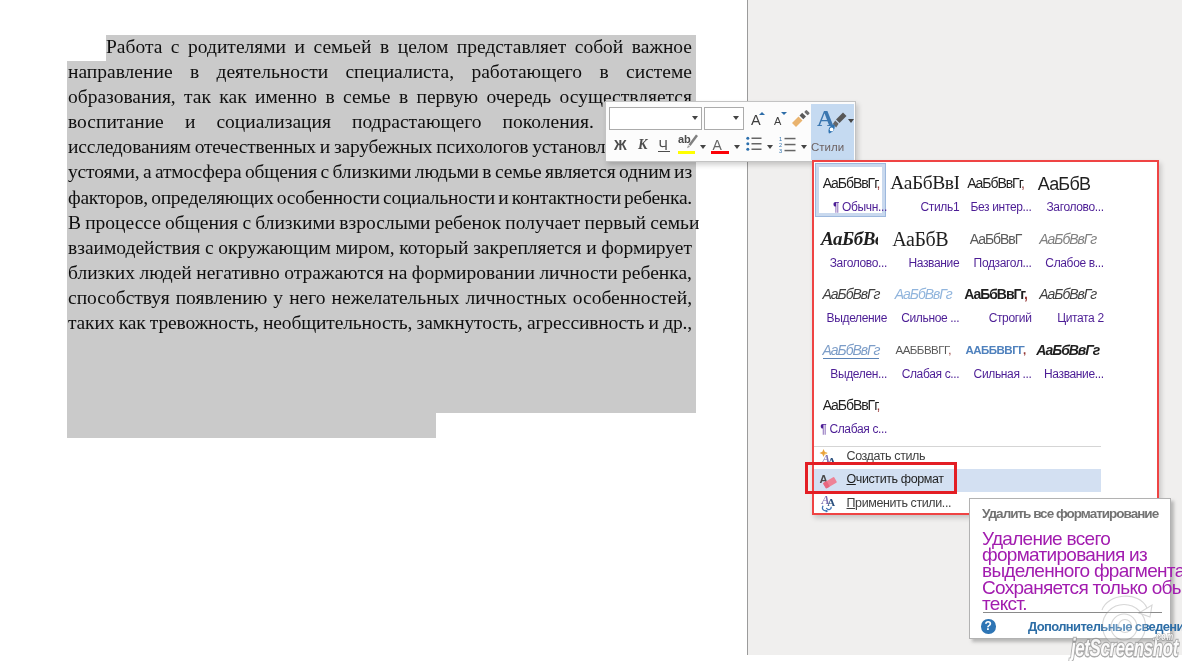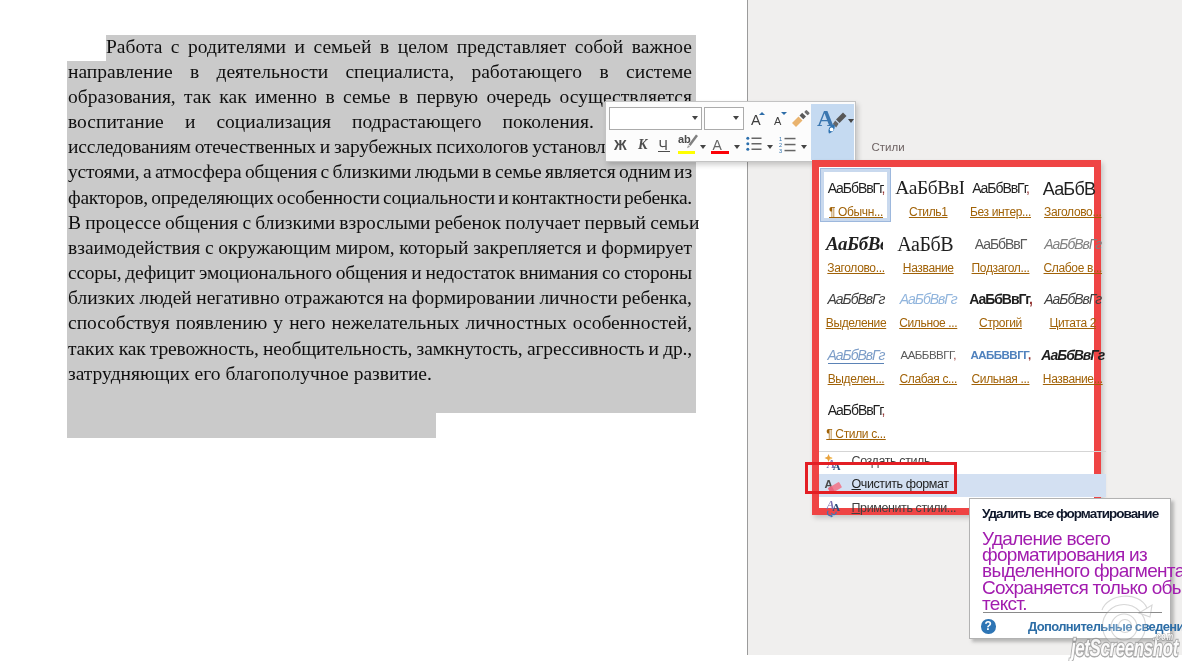--- a/index.html
+++ b/index.html
@@ -118,7 +118,7 @@
       <circle cx="4.6" cy="21.4" r="1.9" fill="#ffffff"></circle>
     </svg>
     <div class="darr" style="left:37px;top:15px;"></div>
-    <div class="abs" style="left:0;top:37px;width:60px;text-align:center;font-size:11.5px;color:#6e6363;padding-left:47px;">Стили</div>
+    <div class="abs" style="left:0;top:37px;width:60px;font-size:11.5px;color:#6e6363;">Стили</div>
   </div>
 </div>
 

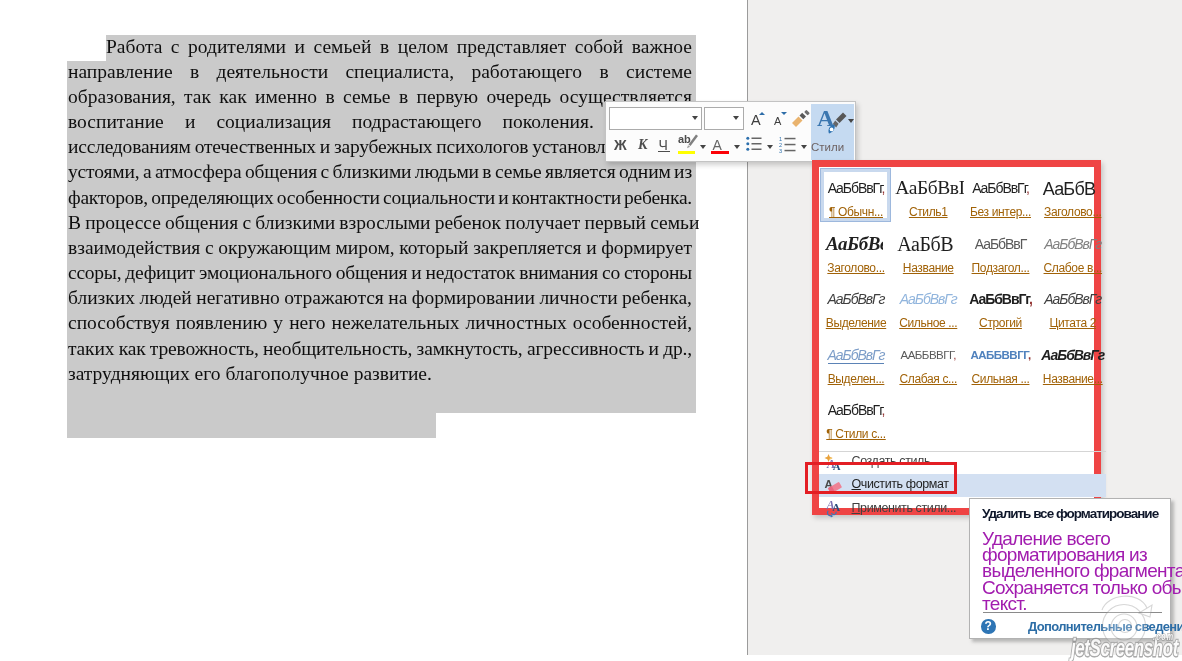--- a/index.html
+++ b/index.html
@@ -16,7 +16,7 @@
   .darr{position:absolute;width:0;height:0;border-left:3.5px solid transparent;border-right:3.5px solid transparent;border-top:4px solid #444;}
   .tbt{position:absolute;color:#3d3d3d;}
   
-  #panel{position:absolute;left:812px;top:160px;width:289px;height:355px;background:#fff;border:7px solid #ef4444;box-shadow:2px 3px 5px rgba(0,0,0,0.18);box-sizing:border-box;}
+  #panel{position:absolute;left:812px;top:160px;width:347px;height:355px;background:#fff;border:2px solid #ef4444;box-shadow:2px 3px 5px rgba(0,0,0,0.18);box-sizing:border-box;}
   .cell{position:absolute;width:72px;height:55px;}
   .samp{position:absolute;left:0;width:100%;text-align:center;line-height:30px;white-space:nowrap;overflow:hidden;}
   .lbl{position:absolute;left:0;top:29.3px;width:100%;text-align:center;line-height:30px;font-size:12px;letter-spacing:-0.35px;color:#a16207;white-space:nowrap;text-decoration:underline;}

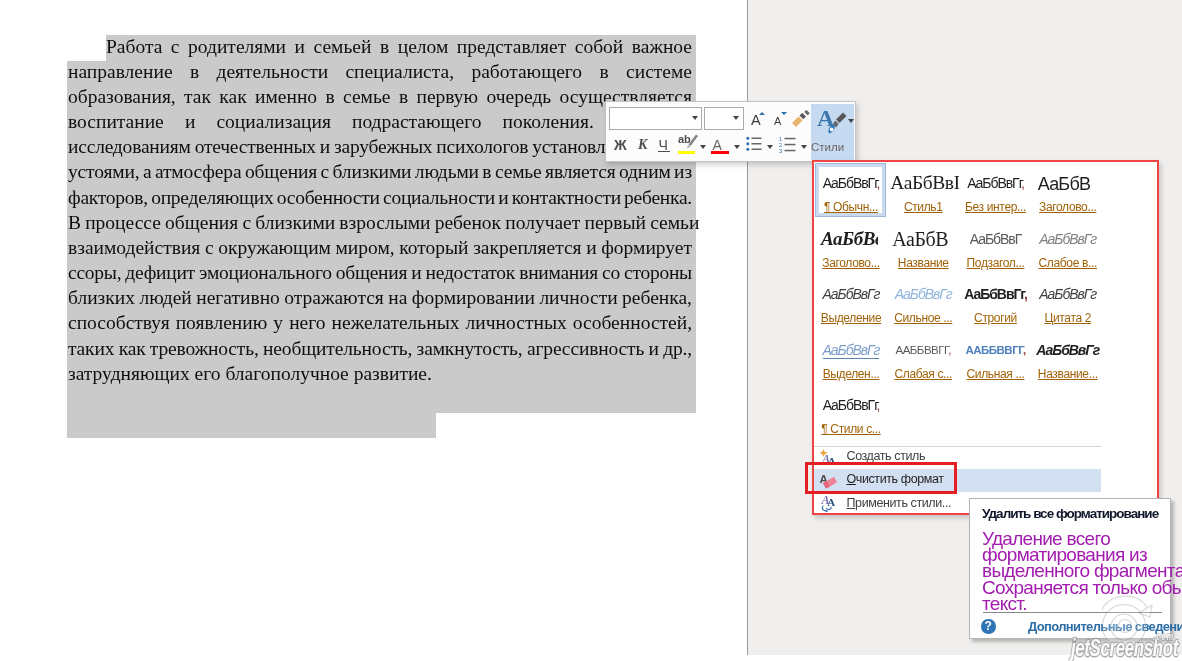--- a/index.html
+++ b/index.html
@@ -19,7 +19,7 @@
   #panel{position:absolute;left:812px;top:160px;width:347px;height:355px;background:#fff;border:2px solid #ef4444;box-shadow:2px 3px 5px rgba(0,0,0,0.18);box-sizing:border-box;}
   .cell{position:absolute;width:72px;height:55px;}
   .samp{position:absolute;left:0;width:100%;text-align:center;line-height:30px;white-space:nowrap;overflow:hidden;}
-  .lbl{position:absolute;left:0;top:29.3px;width:100%;text-align:center;line-height:30px;font-size:12px;letter-spacing:-0.35px;color:#a16207;white-space:nowrap;text-decoration:underline;}
+  .lbl{position:absolute;left:0;top:29.3px;width:100%;text-align:right;line-height:30px;font-size:12px;letter-spacing:-0.35px;color:#4c1d95;white-space:nowrap;}
   .ss{font-size:14px;letter-spacing:-1.05px;color:#1f1f1f;top:5.3px;}
   .bs{font-size:19px;letter-spacing:-0.8px;color:#1f1f1f;top:6.3px;}
   .bf{font-family:"Liberation Serif",serif;font-size:19.5px;letter-spacing:-0.4px;color:#1f1f1f;top:5px;}

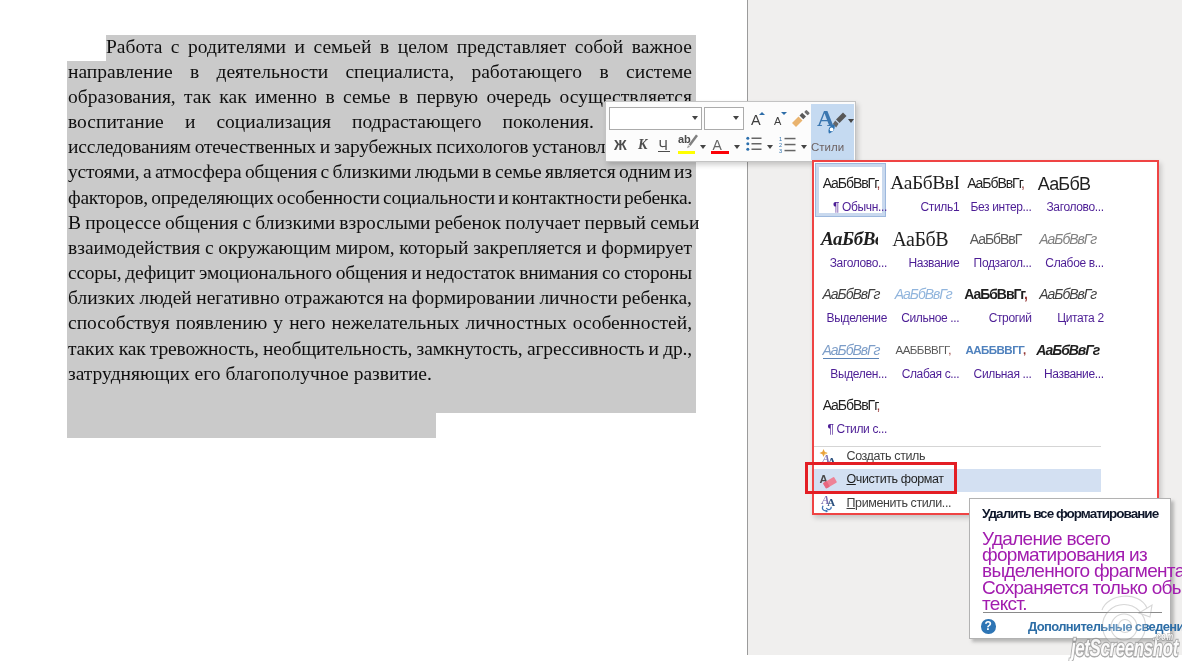--- a/index.html
+++ b/index.html
@@ -47,7 +47,6 @@
 <div style="letter-spacing:-0.25px;word-spacing:-1.35px;">факторов, определяющих особенности социальности и контактности ребенка.</div>
 <div style="word-spacing:-0.71px;">В процессе общения с близкими взрослыми ребенок получает первый семьи</div>
 <div style="word-spacing:-0.26px;">взаимодействия с окружающим миром, который закрепляется и формирует</div>
-<div style="letter-spacing:-0.25px;word-spacing:-0.55px;">ссоры, дефицит эмоционального общения и недостаток внимания со стороны</div>
 <div style="word-spacing:-0.39px;">близких людей негативно отражаются на формировании личности ребенка,</div>
 <div style="word-spacing:1.21px;">способствуя появлению у него нежелательных личностных особенностей,</div>
 <div style="letter-spacing:-0.15px;word-spacing:-0.38px;">таких как тревожность, необщительность, замкнутость, агрессивность и др.,</div>

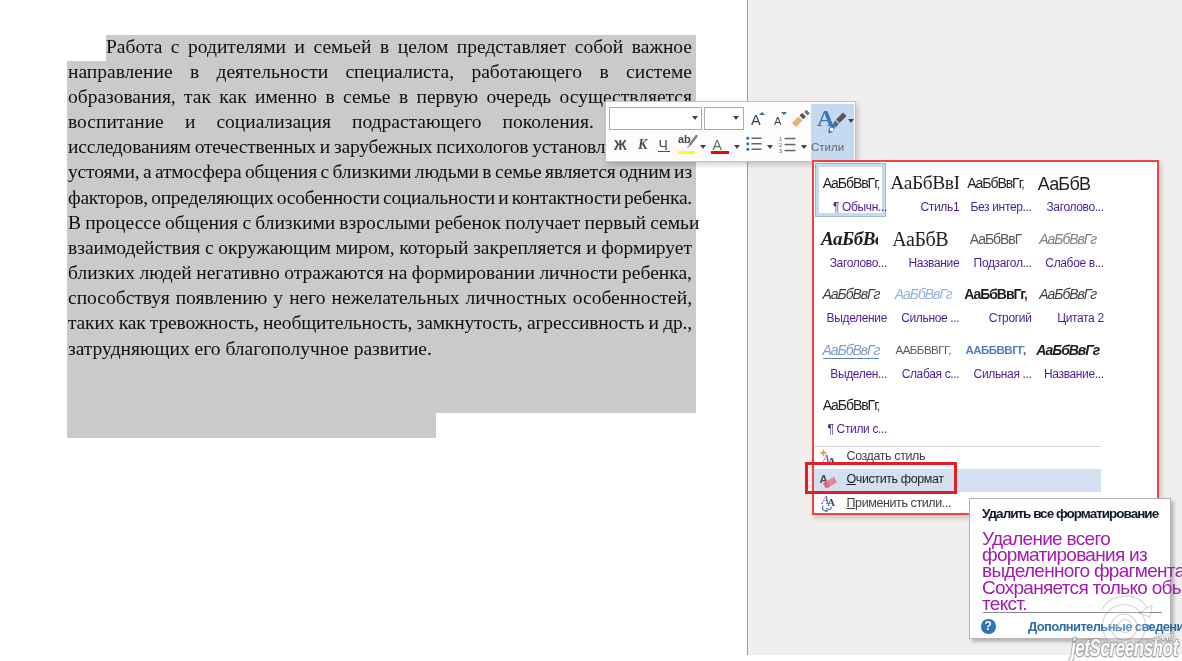--- a/index.html
+++ b/index.html
@@ -50,7 +50,6 @@
 <div style="word-spacing:-0.39px;">близких людей негативно отражаются на формировании личности ребенка,</div>
 <div style="word-spacing:1.21px;">способствуя появлению у него нежелательных личностных особенностей,</div>
 <div style="letter-spacing:-0.15px;word-spacing:-0.38px;">таких как тревожность, необщительность, замкнутость, агрессивность и др.,</div>
-<div>затрудняющих его благополучное развитие.</div>
 </div>
 
 <div id="mtb">

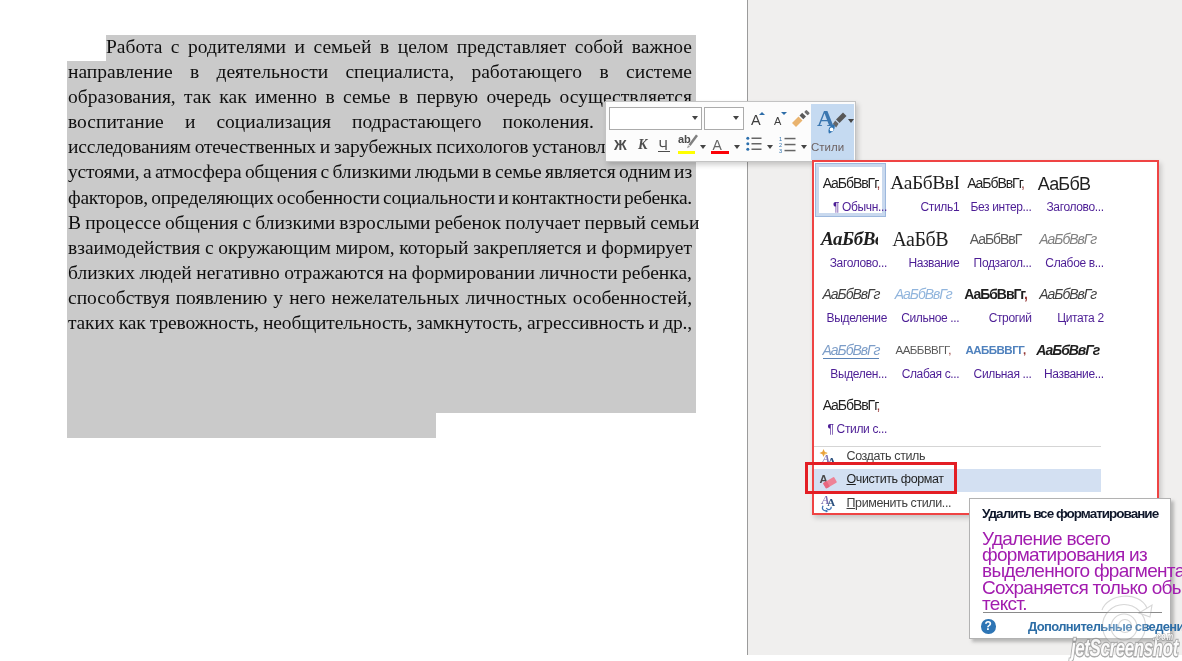--- a/index.html
+++ b/index.html
@@ -193,7 +193,7 @@
 
   <div class="cell" style="left:1px;top:223px;">
     <div class="samp ss">АаБбВвГг<span class="rc">,</span></div>
-    <div class="lbl">¶ Стили с...</div>
+    <div class="lbl">¶ Слабая с...</div>
   </div>
 
   <div class="abs" style="left:0px;top:284px;width:287px;height:1px;background:#d5d5d5;"></div>

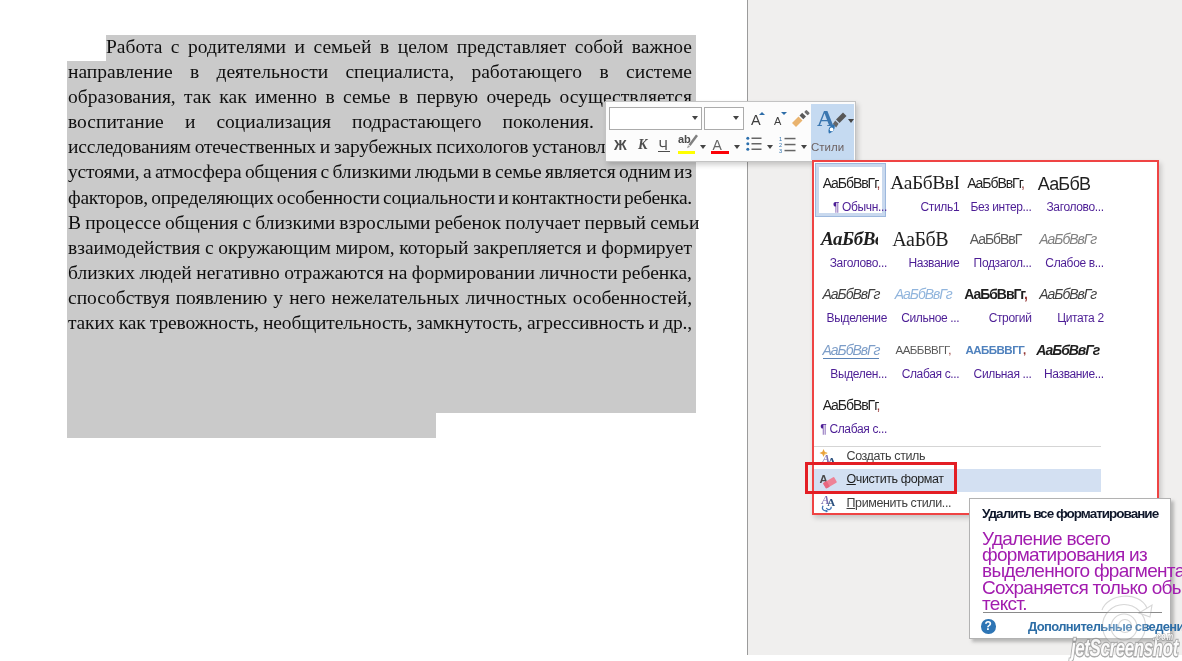--- a/index.html
+++ b/index.html
@@ -231,7 +231,7 @@
 <div class="abs" style="left:805px;top:461.5px;width:152px;height:32px;border:3px solid #e31e24;box-sizing:border-box;z-index:30;"></div>
 
 <div id="tooltip" class="abs" style="left:969px;top:498px;width:202px;height:141px;background:#fff;border:1px solid #b2b2b2;box-shadow:3px 3px 3px rgba(130,130,130,0.5);box-sizing:border-box;z-index:20;">
-  <div class="abs" style="left:12px;top:6.5px;font-size:13.5px;letter-spacing:-1px;font-weight:bold;color:#0f172a;white-space:nowrap;">Удалить все форматирование</div>
+  <div class="abs" style="left:12px;top:6.5px;font-size:13.5px;letter-spacing:-1px;font-weight:bold;color:#737373;white-space:nowrap;">Удалить все форматирование</div>
   <div class="abs" style="left:12px;top:31.5px;font-size:19px;letter-spacing:-0.7px;color:#a21caf;line-height:16.35px;white-space:nowrap;">Удаление всего<br>форматирования из<br>выделенного фрагмента.<br>Сохраняется только обычный<br>текст.</div>
   <div class="abs" style="left:13px;top:112.5px;width:179px;height:1px;background:#8a8a8a;"></div>
   <div class="abs" style="left:11px;top:120px;width:14.5px;height:14.5px;border-radius:50%;background:#2e75b5;color:#fff;font-size:12px;font-weight:bold;text-align:center;line-height:14.5px;">?</div>

